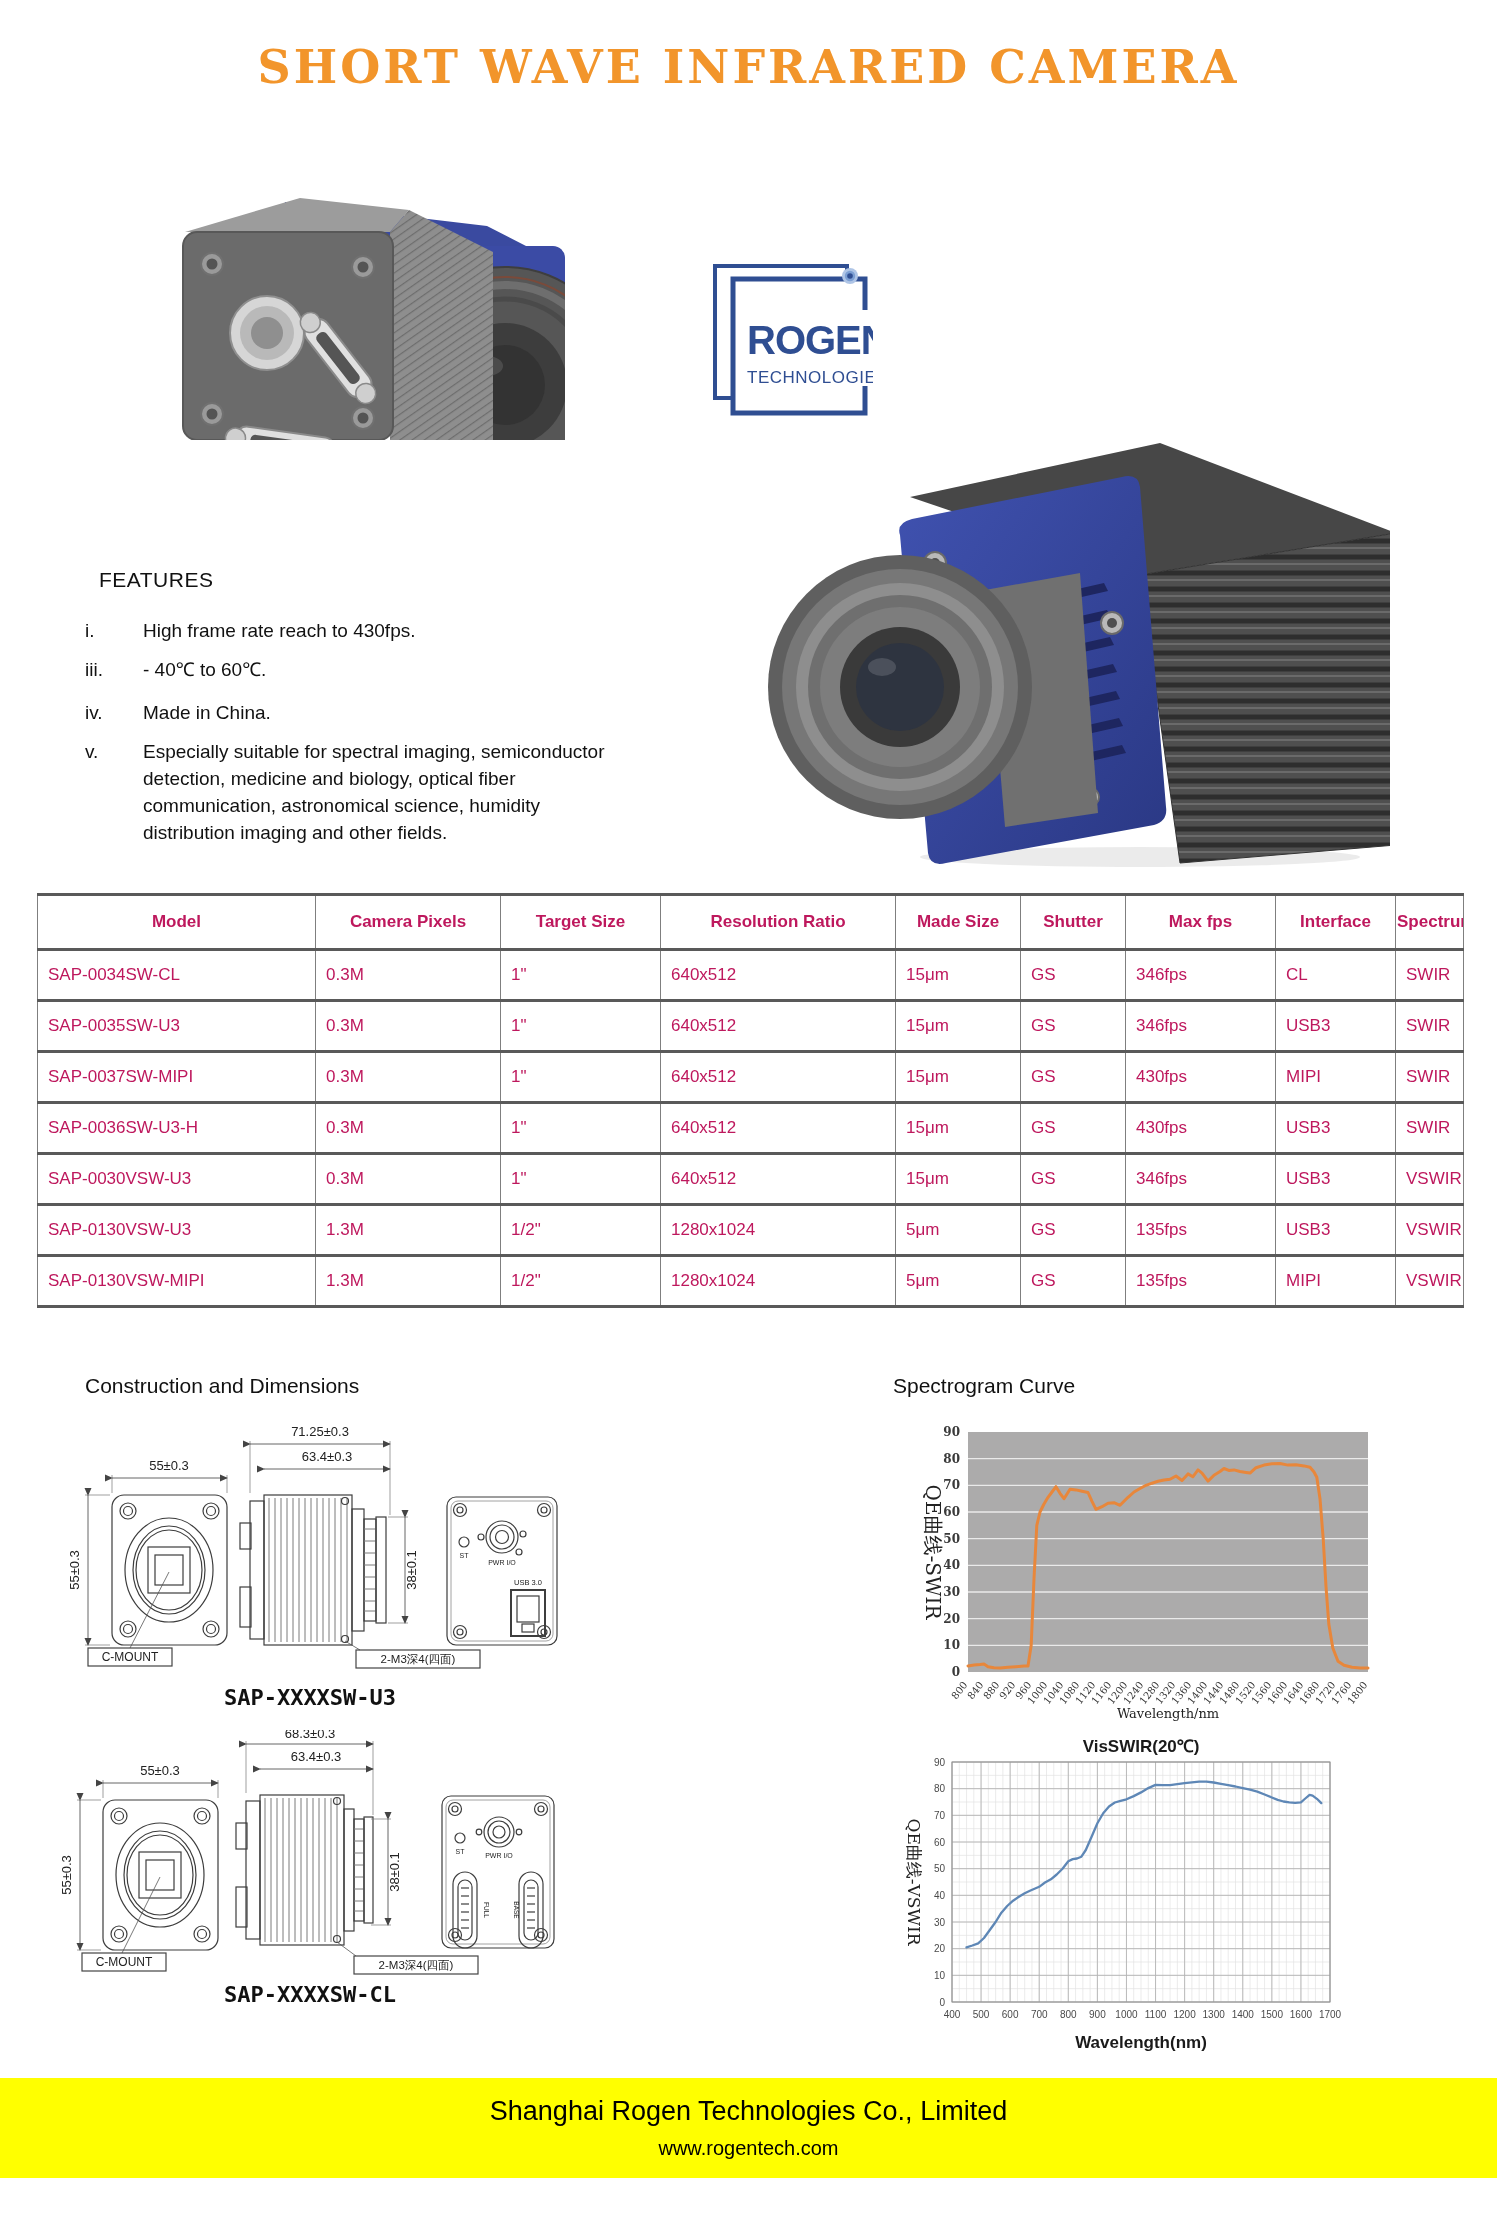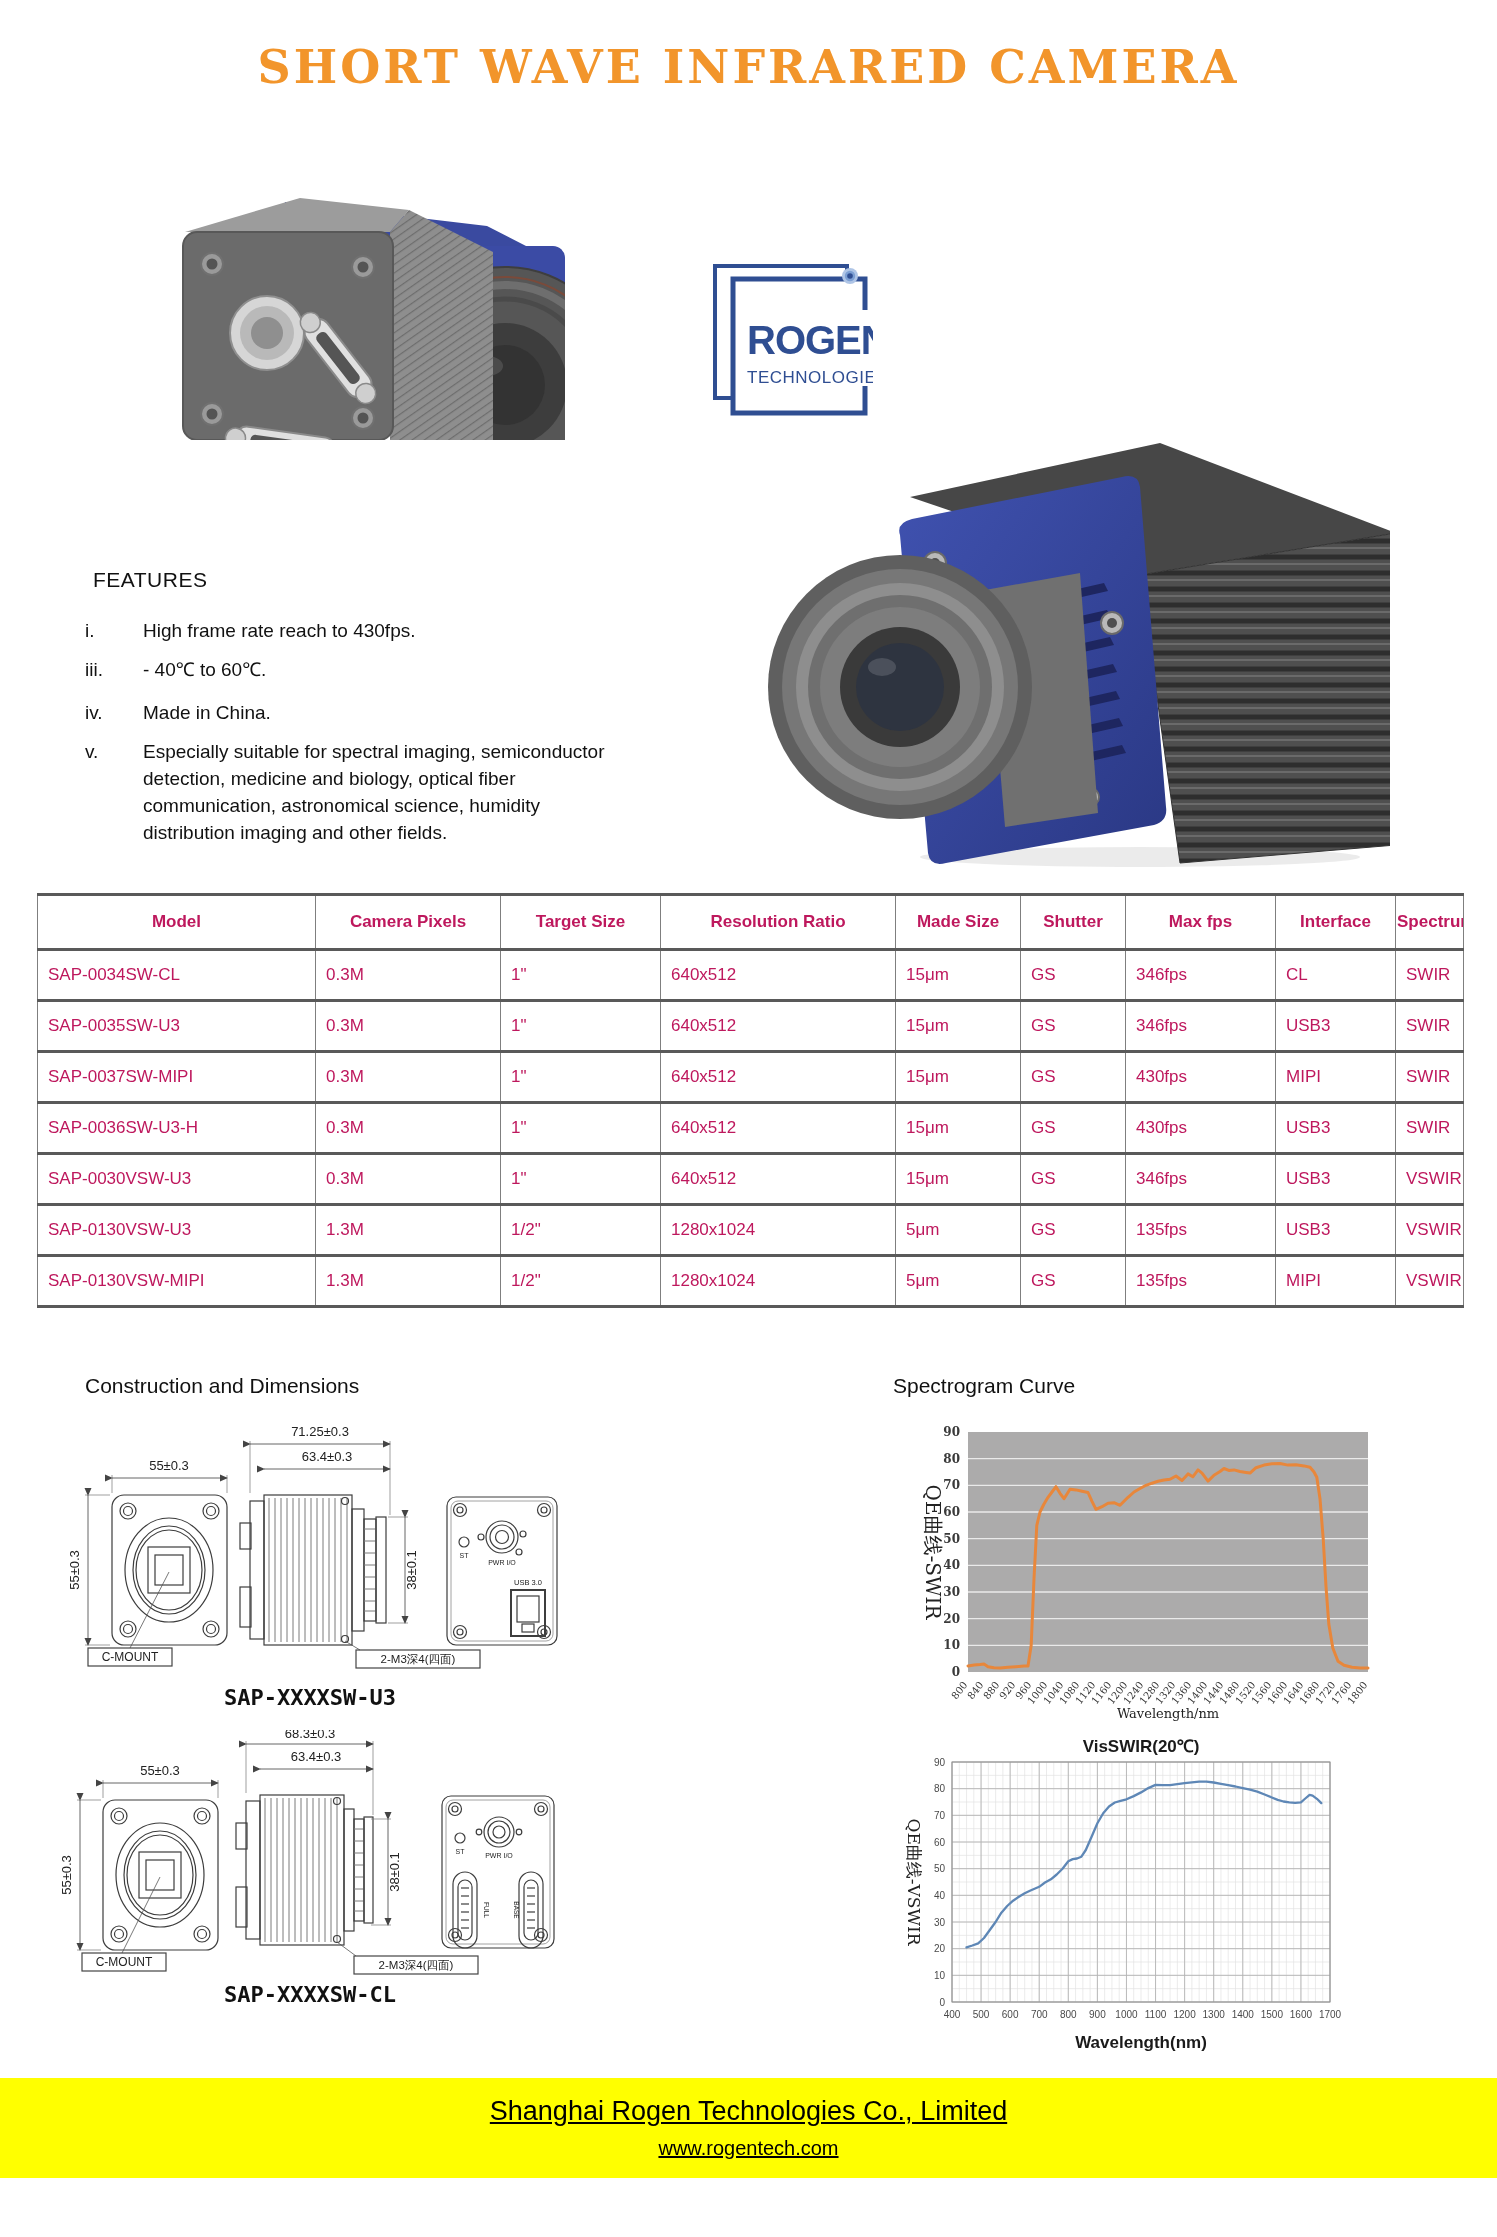--- a/index.html
+++ b/index.html
@@ -14,7 +14,7 @@
   .photo-right{position:absolute;left:760px;top:425px;}
   
   .features{position:absolute;left:85px;top:568px;width:560px;color:#111;}
-  .features h2{font-size:21px;font-weight:normal;margin:0 0 26px 8px;letter-spacing:.5px;}
+  .features h2{font-size:21px;font-weight:normal;margin:0 0 26px 14px;letter-spacing:.5px;}
   .feat-row{display:flex;margin-bottom:12px;font-size:19px;line-height:1.42;}
   .feat-num{width:58px;flex:0 0 58px;}
   .feat-text{width:492px;}

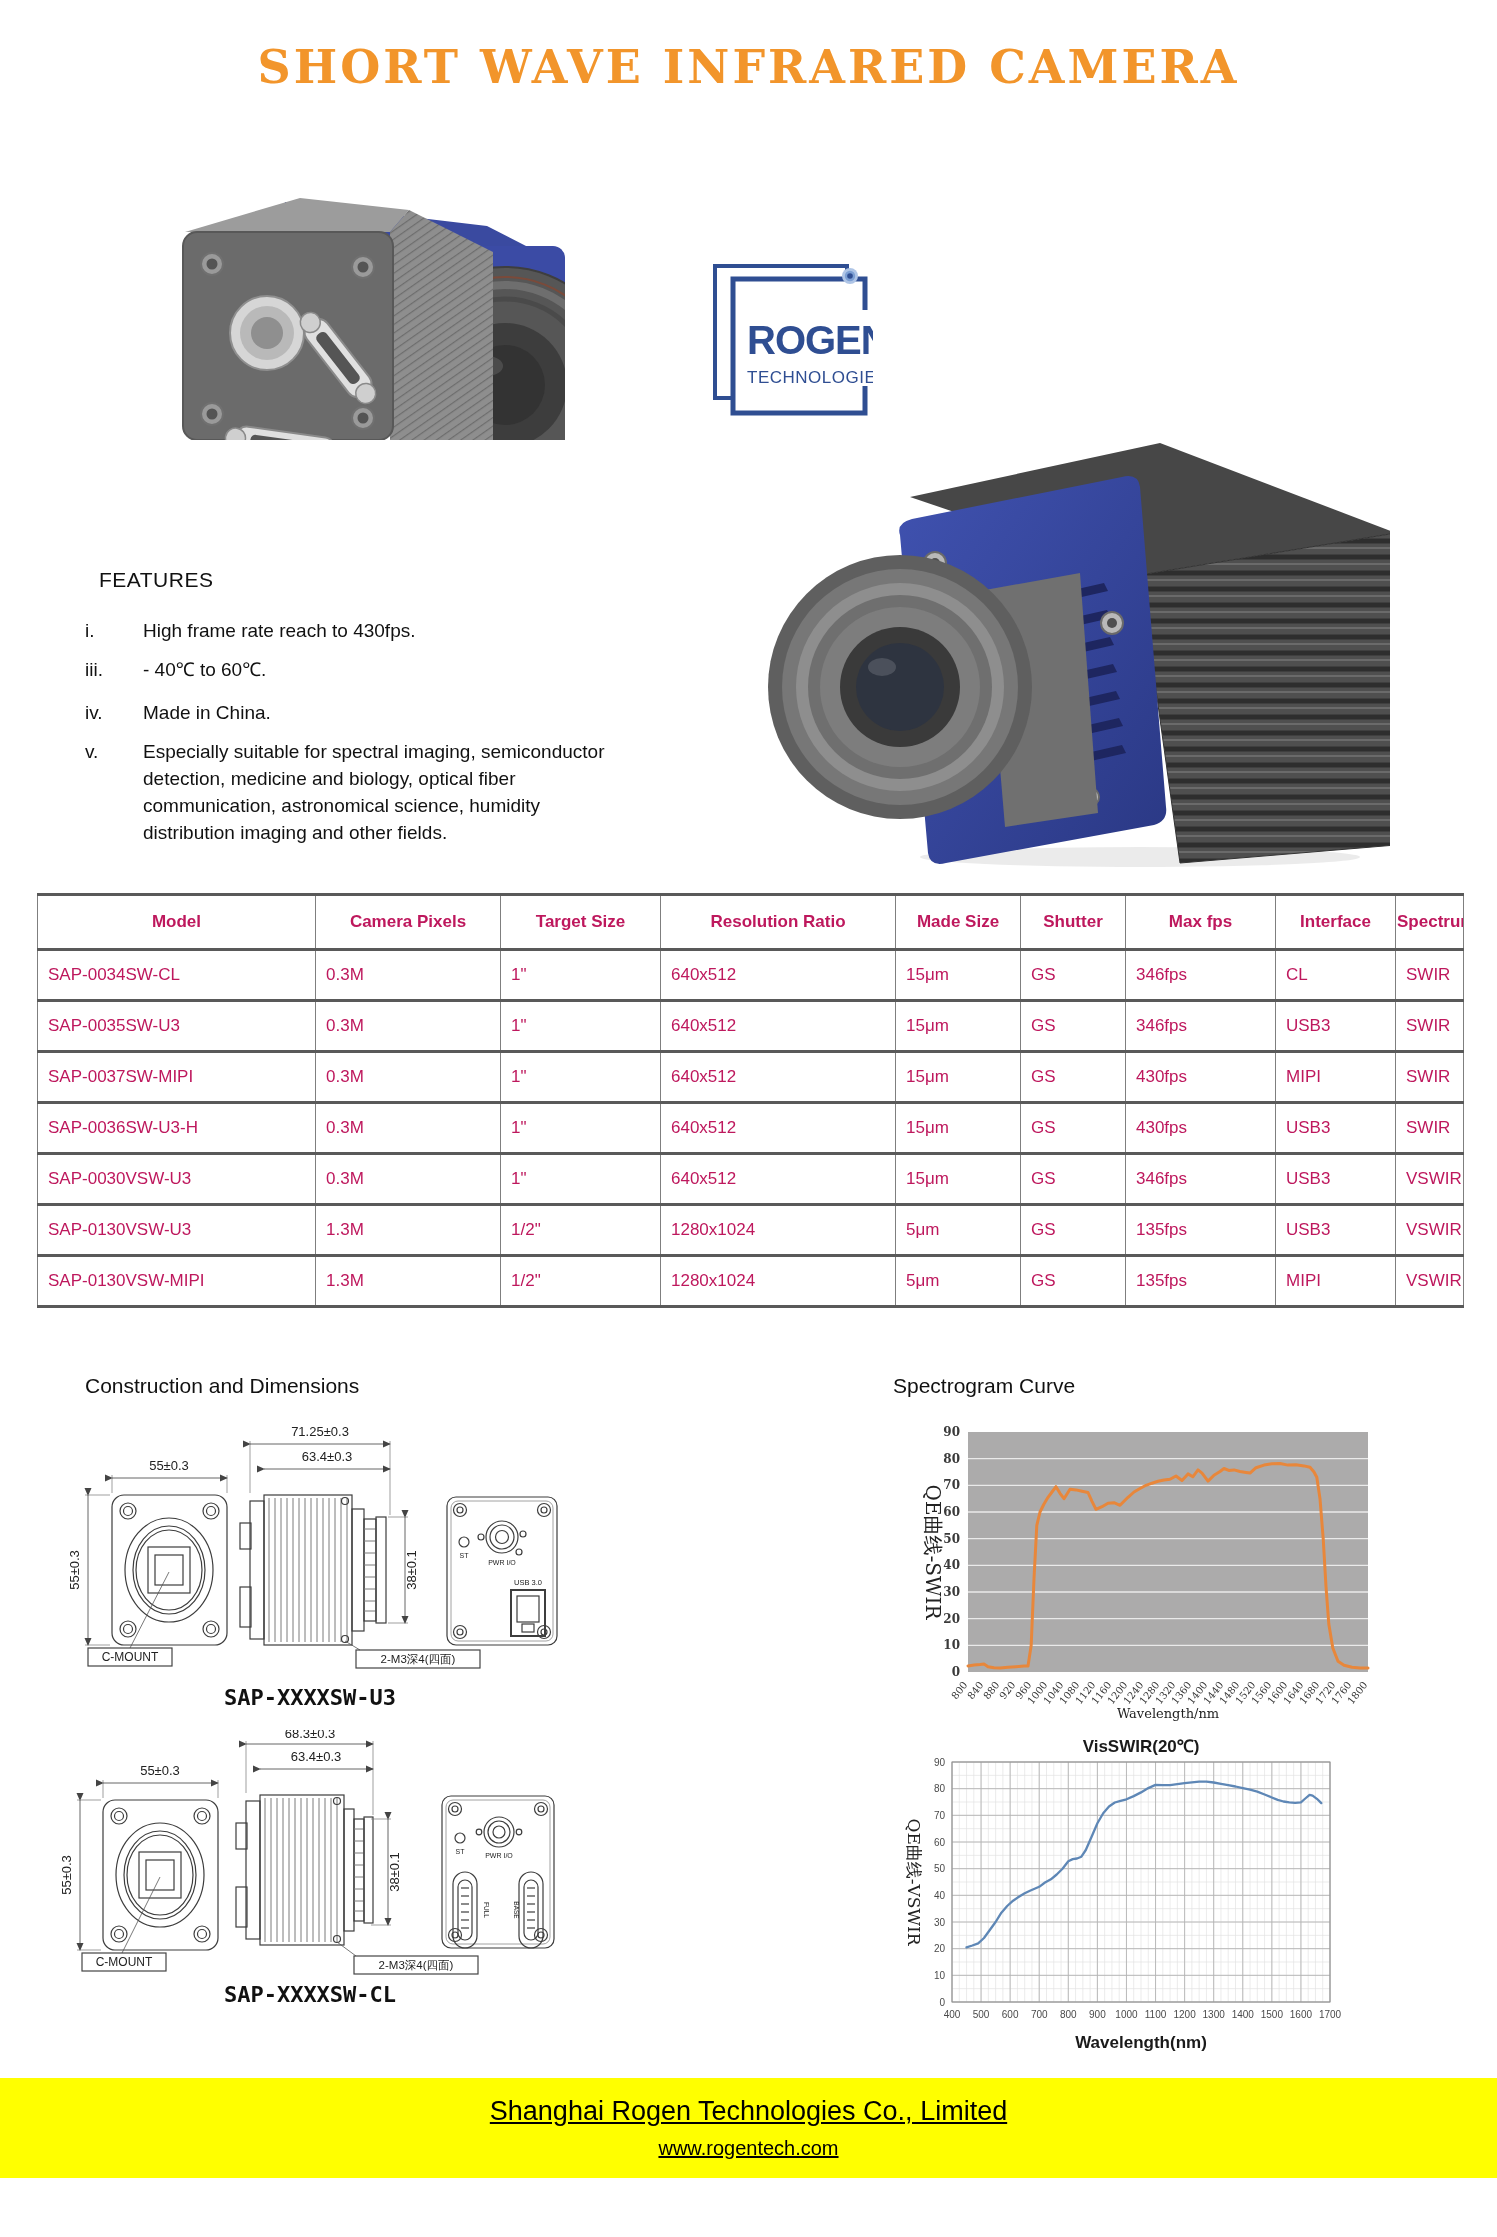--- a/index.html
+++ b/index.html
@@ -37,7 +37,7 @@
   .chart2{position:absolute;left:880px;top:1736px;}
   
   .footer{position:absolute;left:0;top:2078px;width:100%;height:100px;background:#FFFF00;
-      display:flex;flex-direction:column;align-items:center;justify-content:center;gap:10px;color:#000;text-decoration:underline;}
+      display:flex;flex-direction:column;align-items:center;justify-content:center;gap:10px;color:#000;}
   .footer .company{font-size:27px;}
   .footer .website{font-size:20px;}
   text{user-select:none;}

